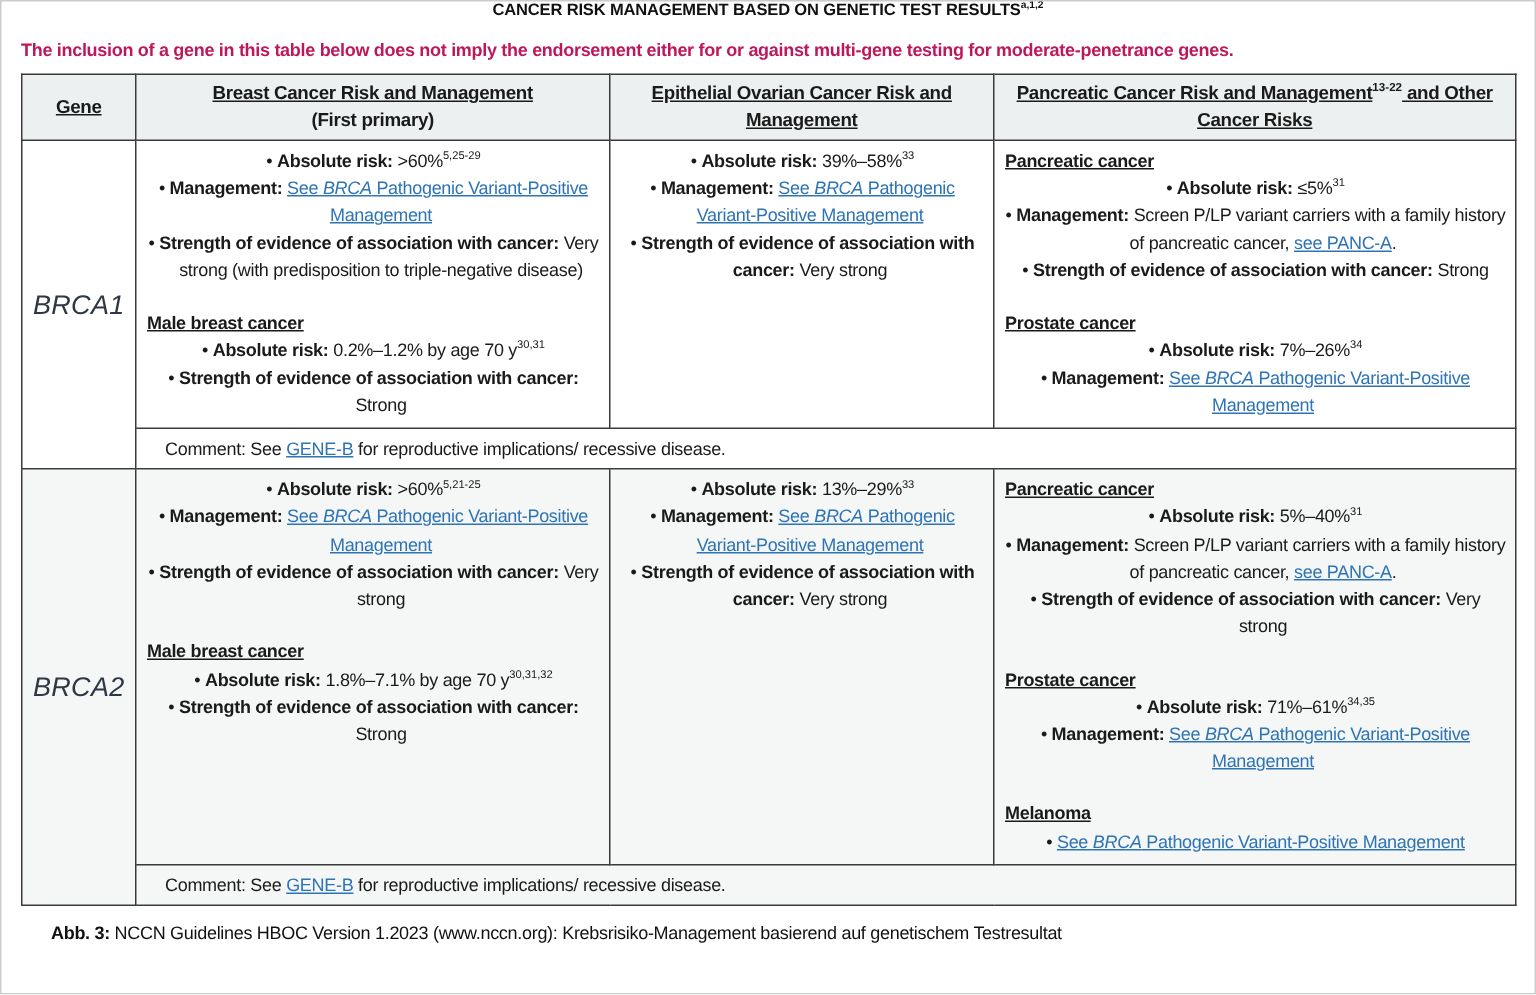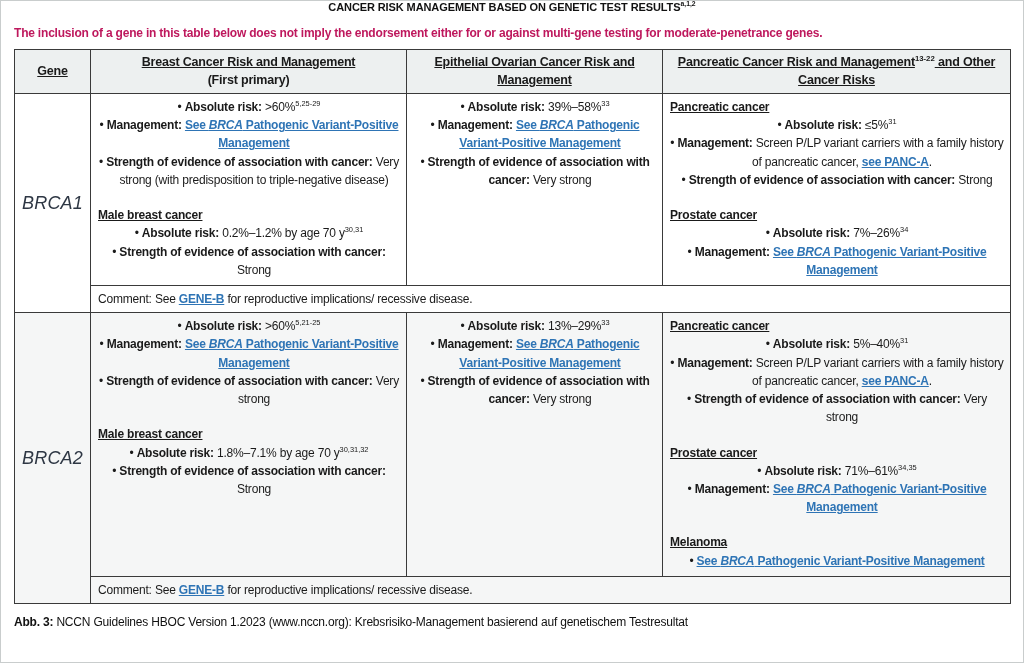--- a/index.html
+++ b/index.html
@@ -50,7 +50,7 @@
   .i { font-style:italic; }
   .u { text-decoration:underline; }
   .sup { vertical-align:super; font-size:0.62em; line-height:0; letter-spacing:0; }
-  a.link { color:var(--link); text-decoration:underline; cursor:pointer;font-weight:bold; }
+  a.link { color:var(--link); text-decoration:underline; cursor:pointer; }
 </style>
 </head>
 <body>

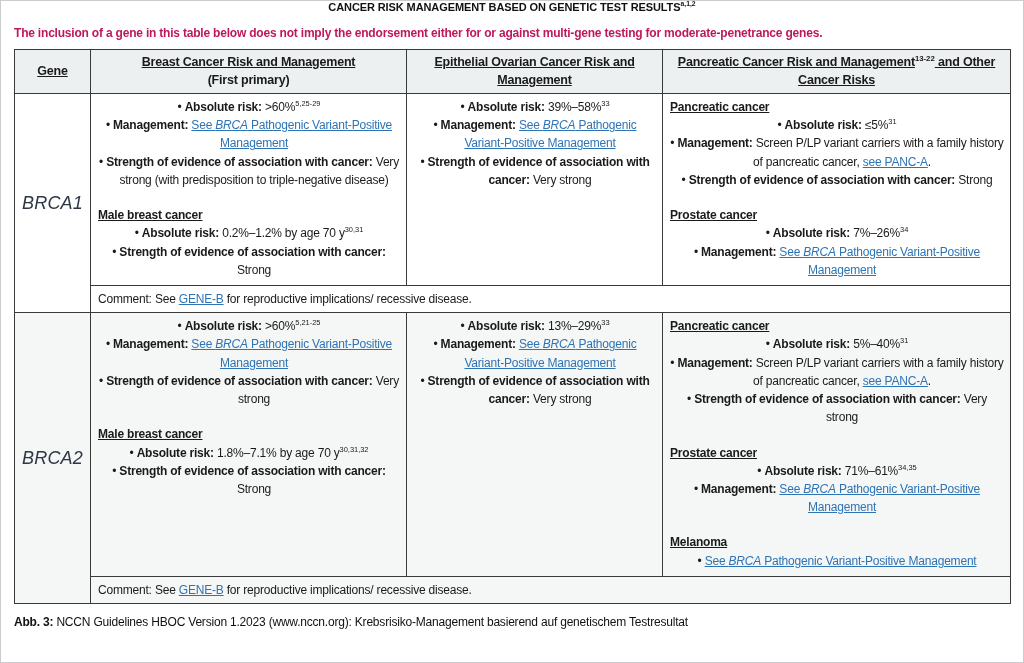--- a/index.html
+++ b/index.html
@@ -38,7 +38,7 @@
     color:#2e3744; background:#fff; letter-spacing:0.2px;
   }
   td.comment {
-    font-size:12px; padding:4px 7px; height:18px; letter-spacing:-0.2px; background:#fff;
+    font-size:12px; padding:4px 19px; height:18px; letter-spacing:-0.2px; background:#fff;
   }
   tr.alt td { background:var(--alt_row_bg); }
   .caption { margin-top:11px; font-size:12px; letter-spacing:-0.2px; color:#111; }

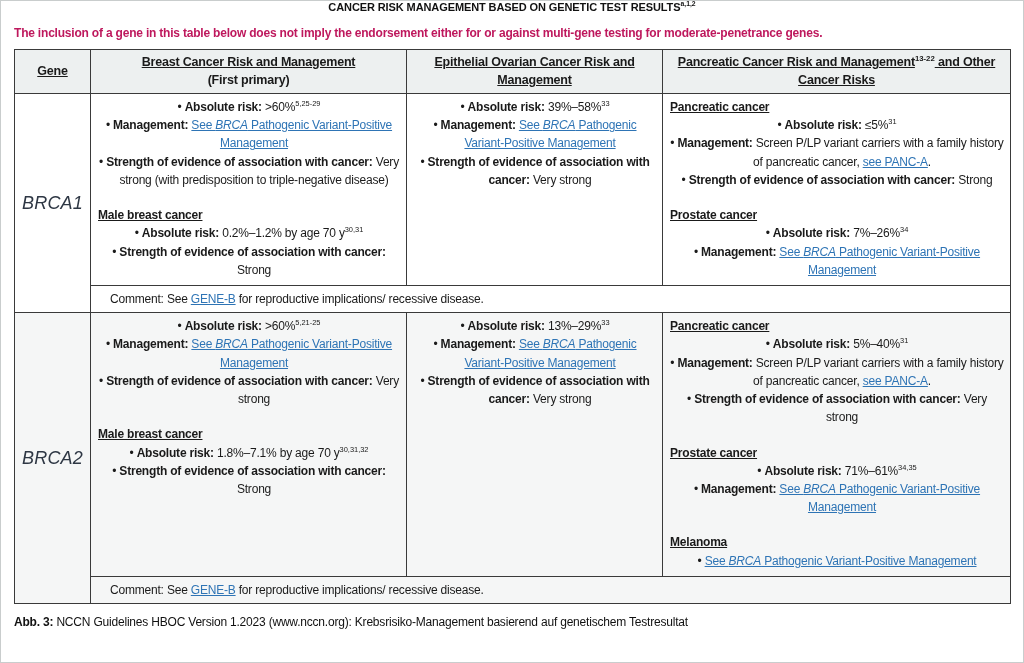--- a/index.html
+++ b/index.html
@@ -41,7 +41,7 @@
     font-size:12px; padding:4px 19px; height:18px; letter-spacing:-0.2px; background:#fff;
   }
   tr.alt td { background:var(--alt_row_bg); }
-  .caption { margin-top:11px; font-size:12px; letter-spacing:-0.2px; color:#111; }
+  .caption { margin-top:11px; font-size:12px; letter-spacing:-0.2px; color:#111;margin-left:20px; }
   .blk { margin:0; }
   .blk.bullet { padding-left:10px; text-indent:-10px;text-align:center; }
   .blk.bullet::before { content:"\2022\00a0"; }

